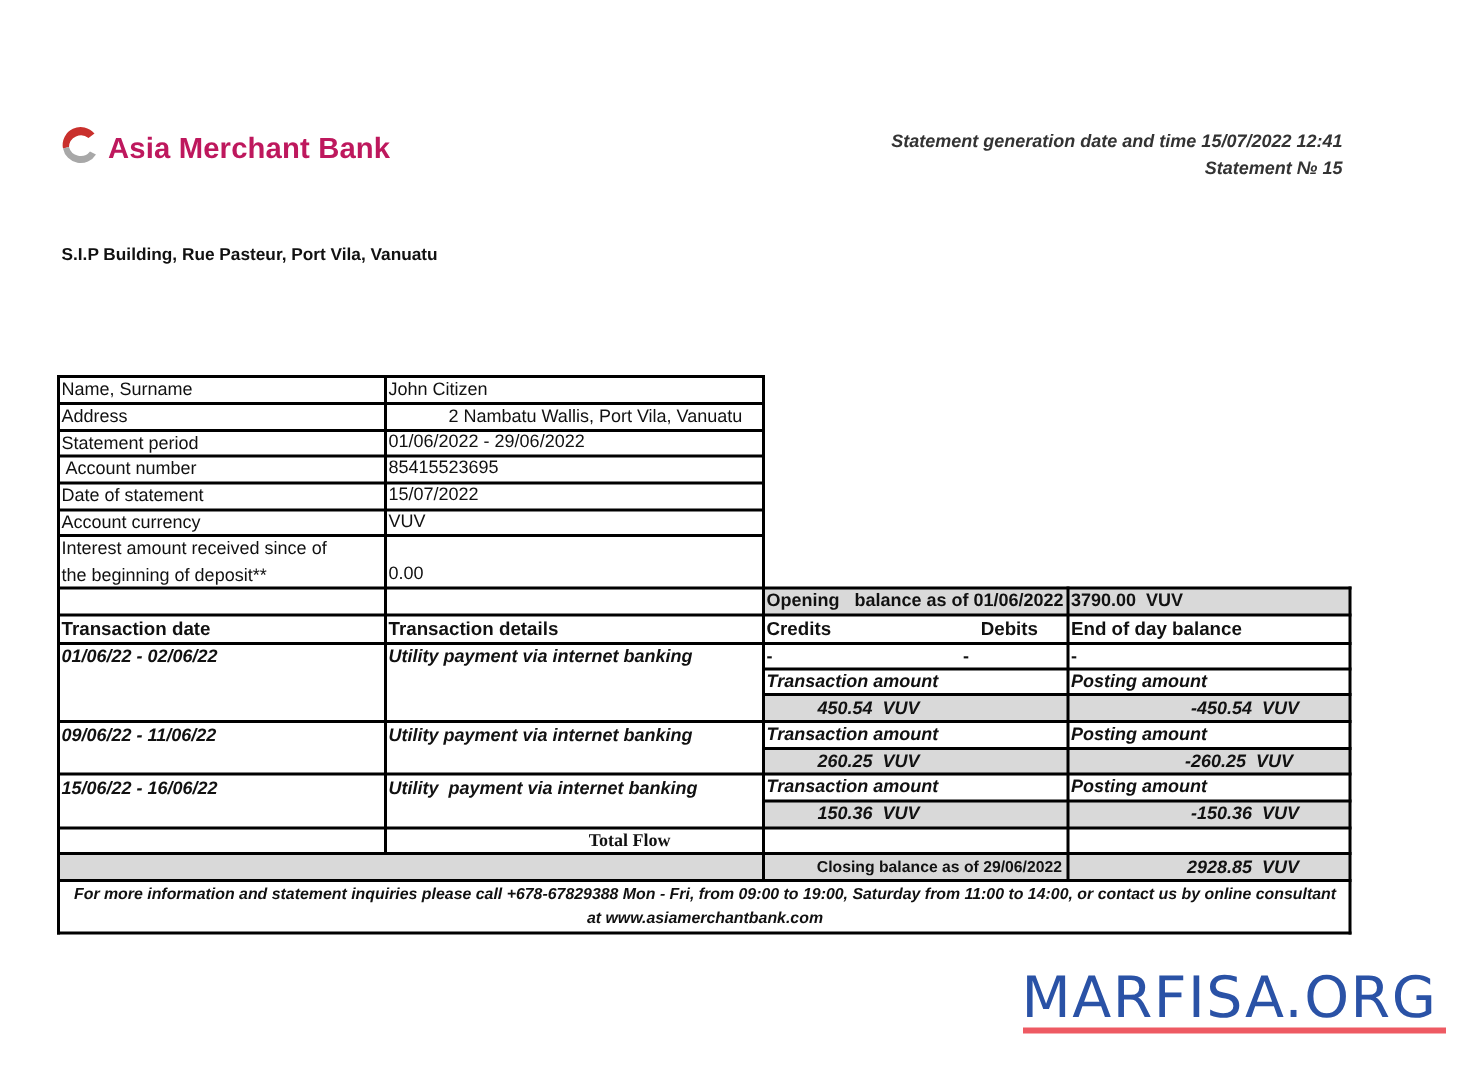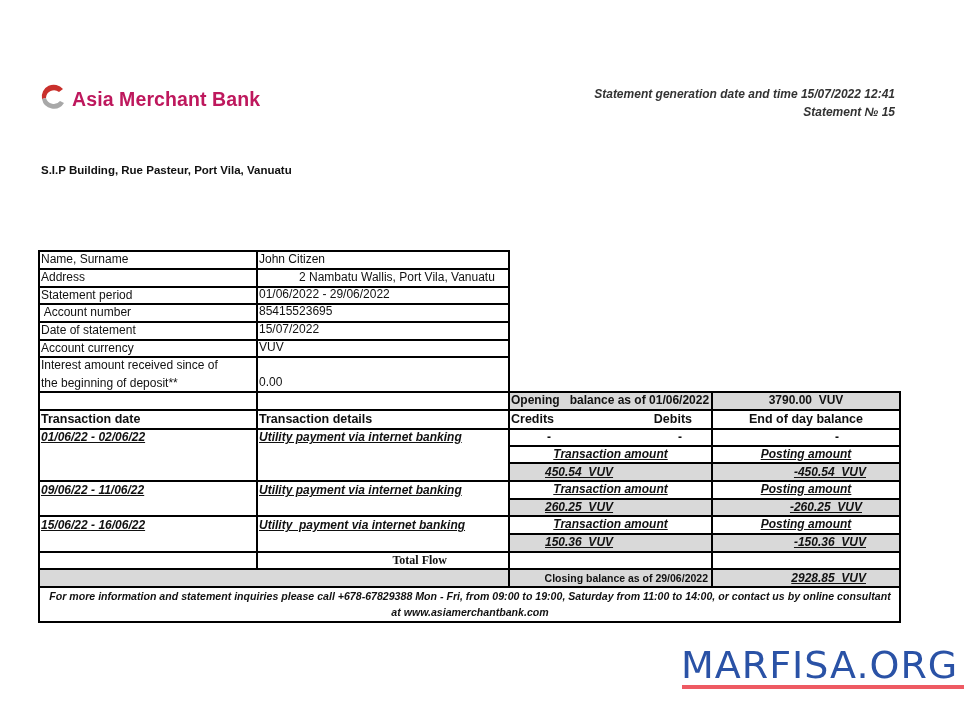--- a/index.html
+++ b/index.html
@@ -17,7 +17,7 @@
   .gray { position:absolute; background:#d9d9d9; }
   .b { font-weight:bold; }
   .i { font-style:italic;text-decoration:underline; }
-  .c { text-align:center; }
+  .c { }
   .r { text-align:right; }
   .footer-txt { position:absolute; left:41px; width:858px; top:588px; text-align:center; font-style:italic; font-weight:bold; font-size:10.6px; line-height:16px; color:#111; }
   .marfisa { position:absolute; left:681px; top:643px; font-family:"DejaVu Sans", sans-serif; font-size:38px; color:#2a52a6; letter-spacing:1px; line-height:44px; }

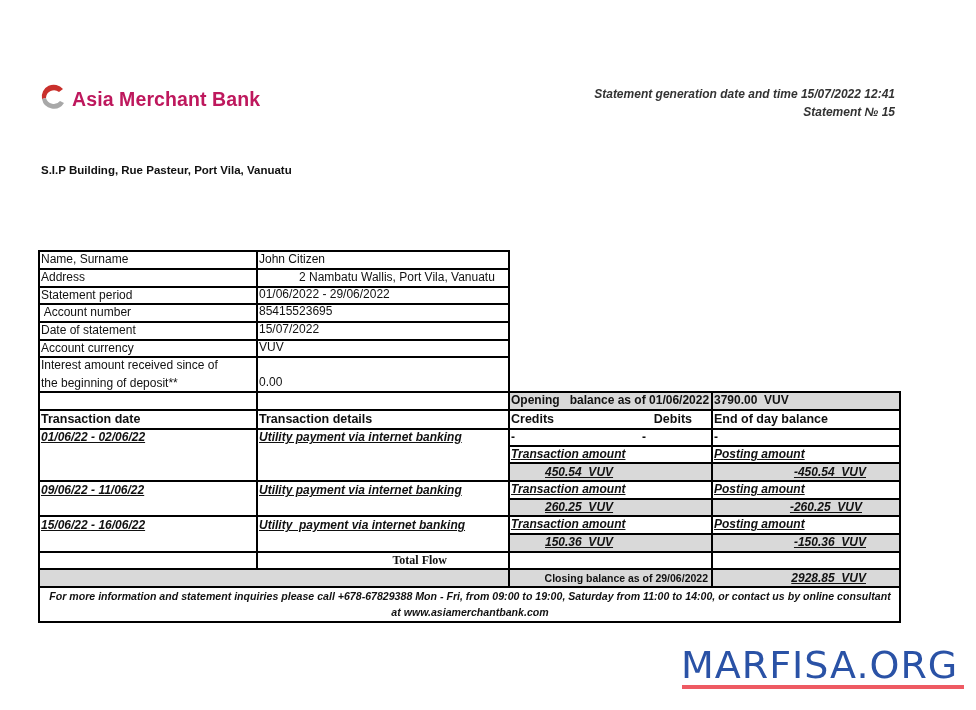--- a/index.html
+++ b/index.html
@@ -16,7 +16,7 @@
   .vl { position:absolute; background:#000; width:2px; }
   .gray { position:absolute; background:#d9d9d9; }
   .b { font-weight:bold; }
-  .i { font-style:italic;text-decoration:underline; }
+  .i { font-style:italic; }
   .c { }
   .r { text-align:right; }
   .footer-txt { position:absolute; left:41px; width:858px; top:588px; text-align:center; font-style:italic; font-weight:bold; font-size:10.6px; line-height:16px; color:#111; }

